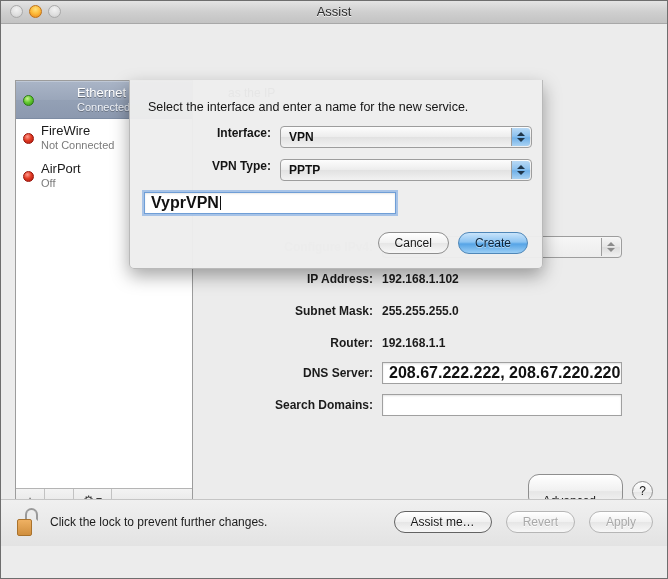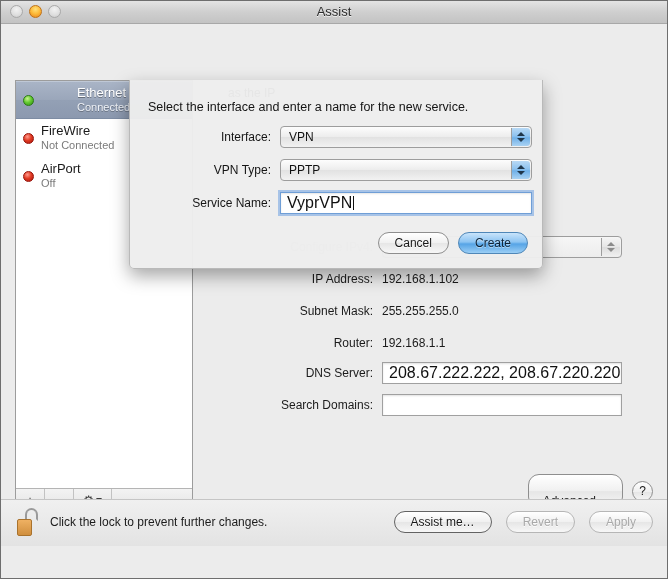--- a/index.html
+++ b/index.html
@@ -473,7 +473,8 @@
   .sheet-row {
     position: absolute;
     display: flex;
-    align-items: center;
+    align-items: flex-start;
+    font-weight: bold;
   }
   .sheet-label {
     width: 136px;

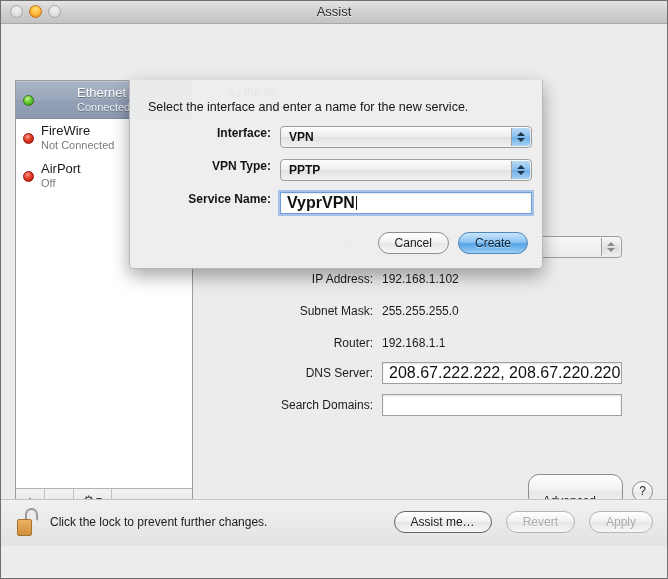--- a/index.html
+++ b/index.html
@@ -647,7 +647,6 @@
       </div>
 
       <div class="sheet-row" style="left:14px; top:112px;">
-        <div class="sheet-label">Service Name:</div>
         <div class="textfield focused sheet-field">
           <span>VyprVPN</span>
             <span class="caret"></span>

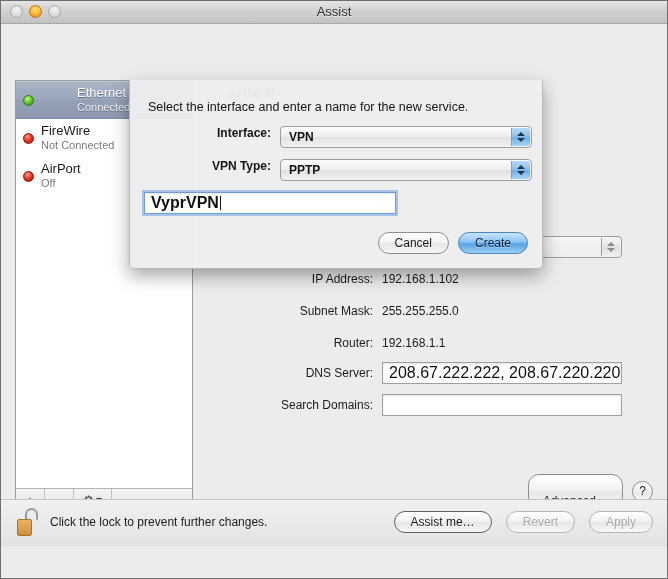--- a/index.html
+++ b/index.html
@@ -289,6 +289,7 @@
     display: flex;
     align-items: center;
     font-size: 12px;
+    font-weight: bold;
   }
   .field-label {
     width: 176px;

